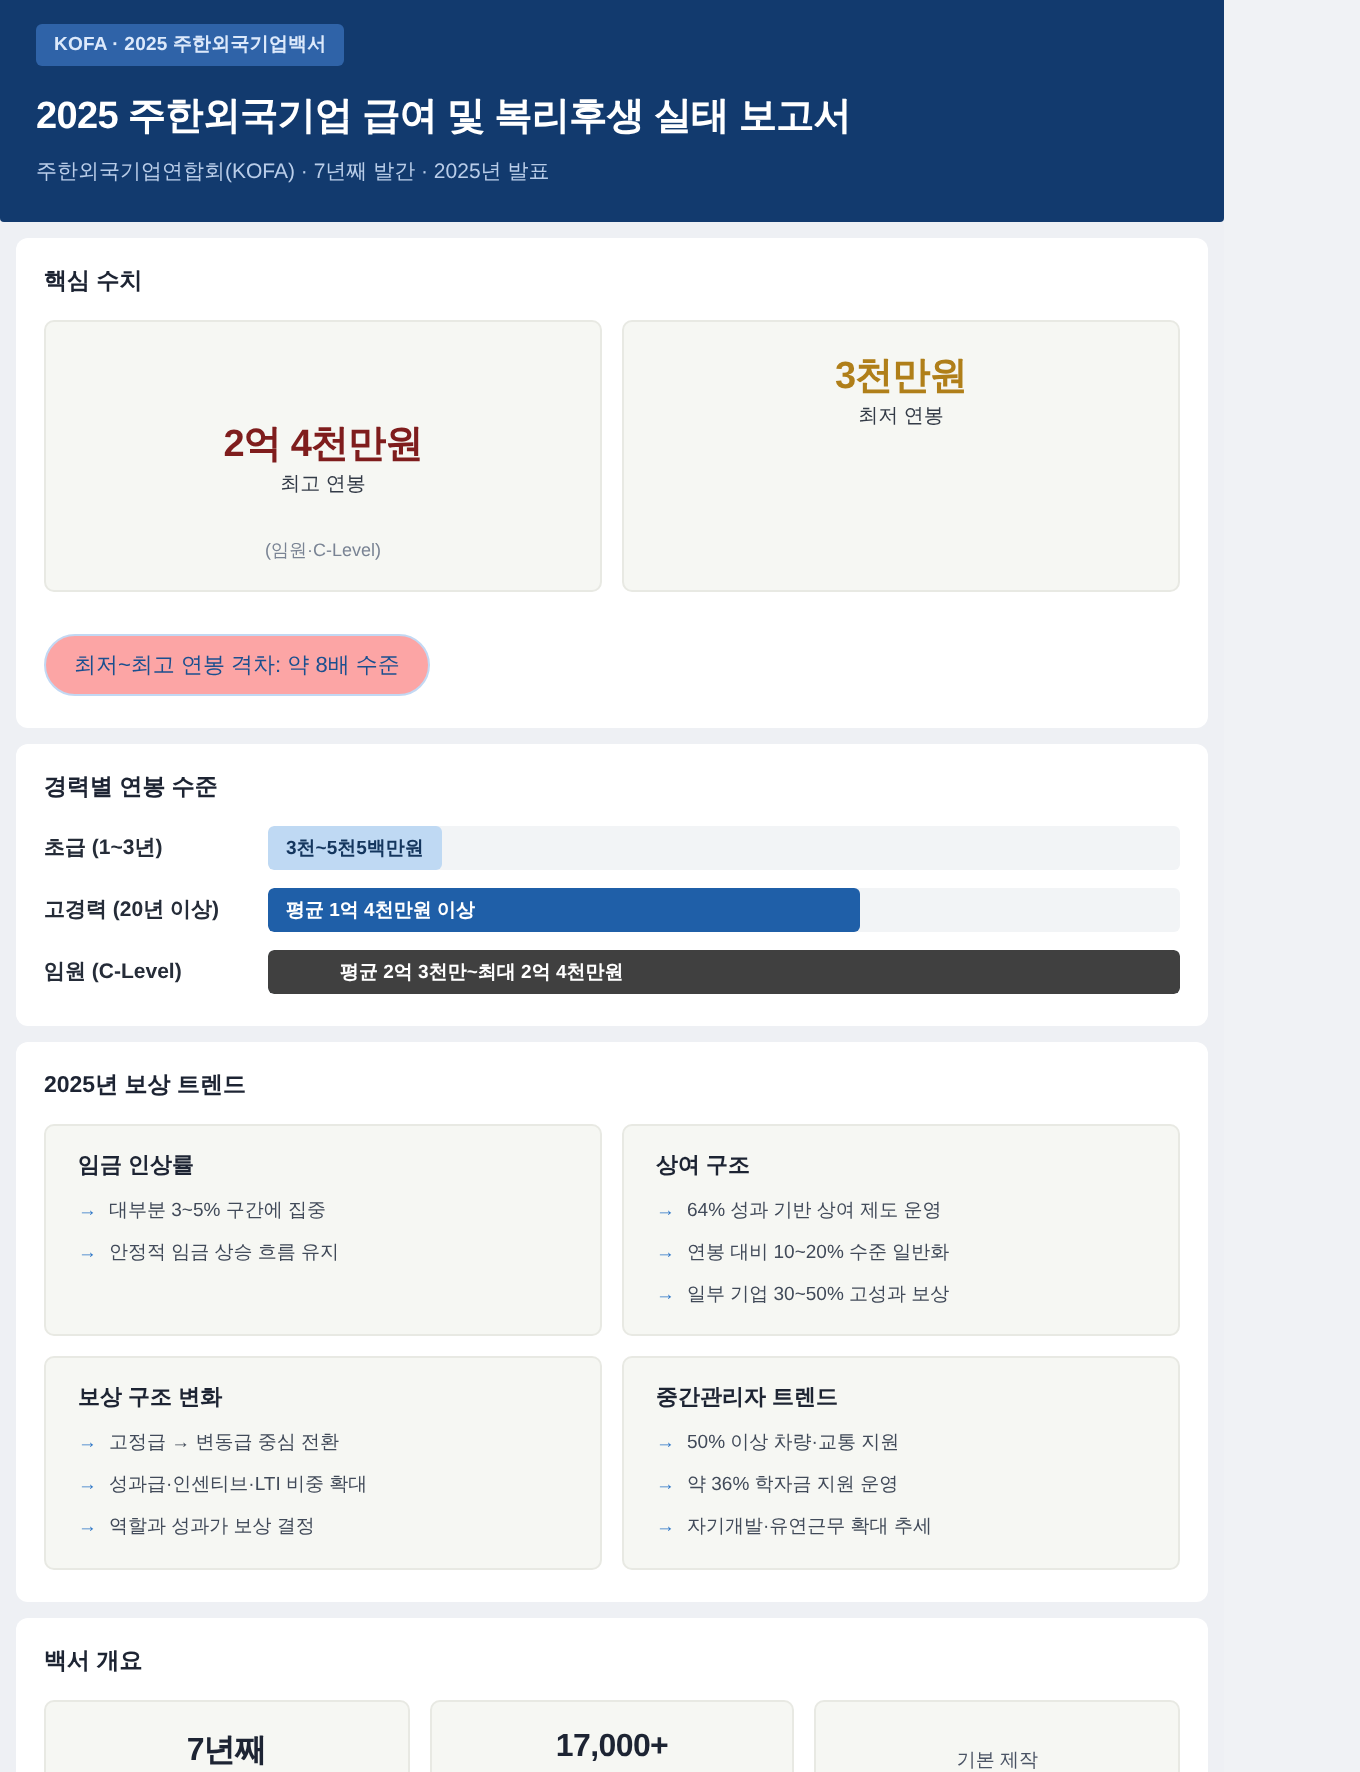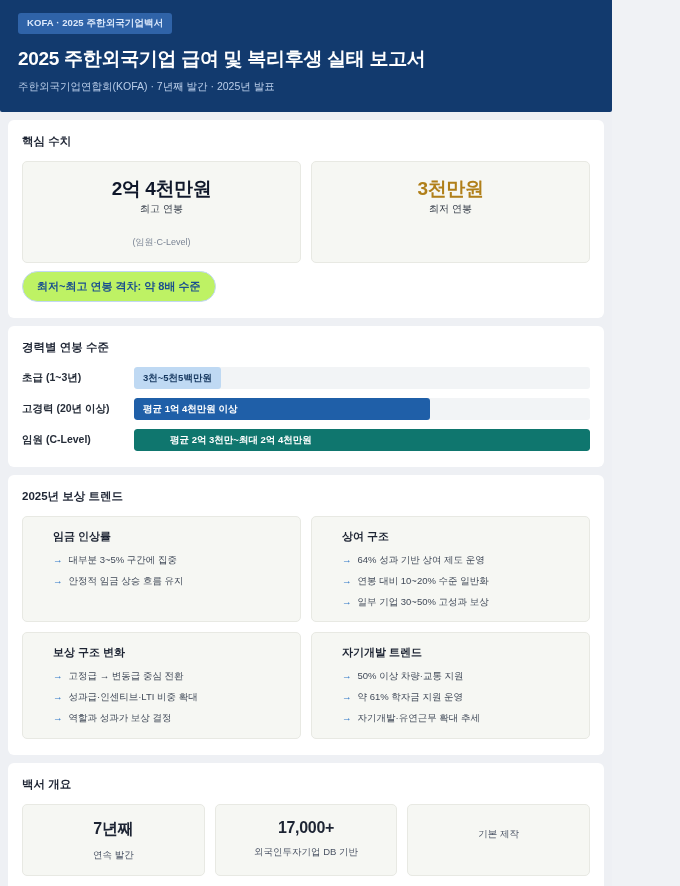--- a/index.html
+++ b/index.html
@@ -79,7 +79,7 @@
     font-weight: bold;
     letter-spacing: -0.4px;
   }
-  .kf-v-blue { color: #0f172a; }
+  .kf-v-blue { color: #7f1d1d; margin-top: 34px; }
   .kf-v-amber { color: #b07f19; }
   .kf-v-green { color: #1f7a56; }
   .kf-label {

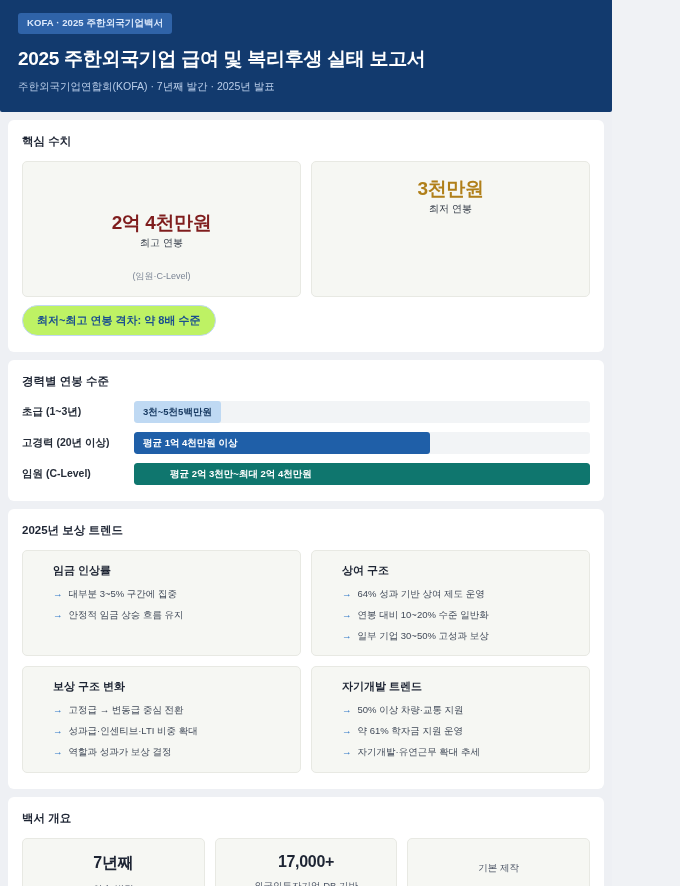--- a/index.html
+++ b/index.html
@@ -94,12 +94,12 @@
   }
   .pill {
     display: inline-block;
-    margin-top: 8px;
-    background: #bef264;
+    margin-top: 21px;
+    background: #fca5a5;
     border: 1px solid #c2d8f3;
     color: #1a4f8f;
     font-size: 11px;
-    font-weight: bold;
+    font-weight: normal;
     padding: 7px 14px;
     border-radius: 20px;
   }

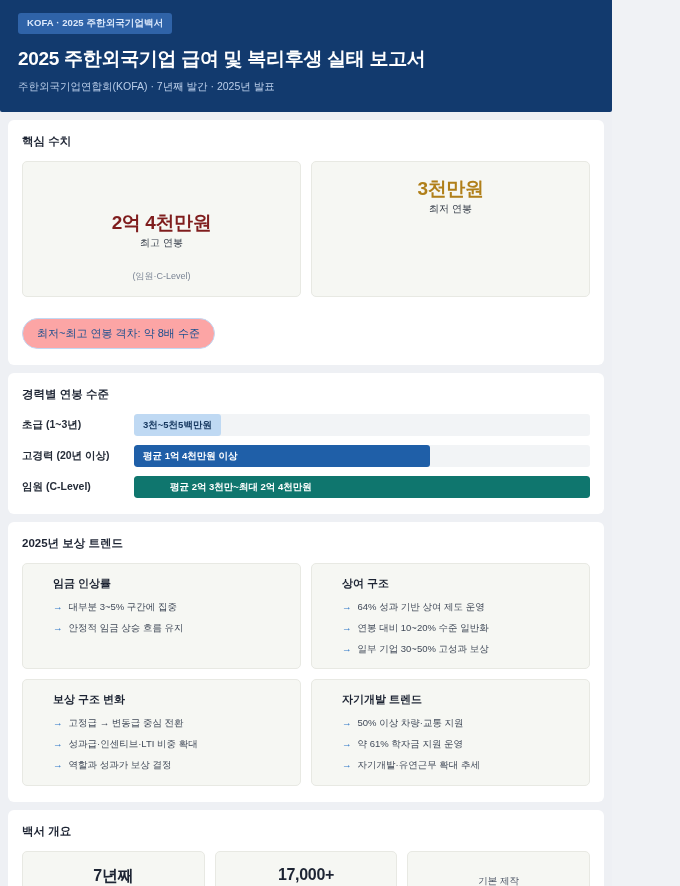--- a/index.html
+++ b/index.html
@@ -138,7 +138,7 @@
   .bf-1 { background: #bfd9f3; color: #14365e; }
   .bf-2 { background: #4d93dd; color: #ffffff; }
   .bf-3 { background: #1f5fa8; color: #ffffff; }
-  .bf-4 { background: #0f766e; color: #ffffff; padding-left: 36px; }
+  .bf-4 { background: #404040; color: #ffffff; padding-left: 36px; }
 
   
   .trend-grid {

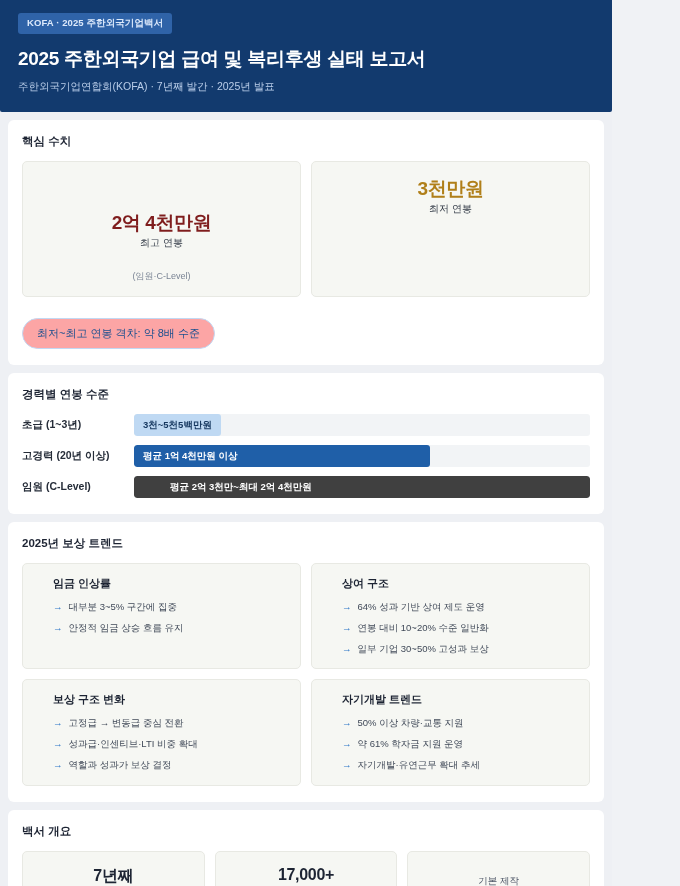--- a/index.html
+++ b/index.html
@@ -150,7 +150,7 @@
     background: #f6f7f3;
     border: 1px solid #e8e9e3;
     border-radius: 5px;
-    padding: 12px 12px 13px 30px;
+    padding: 12px 12px 13px 16px;
   }
   .trend-head {
     font-size: 11px;

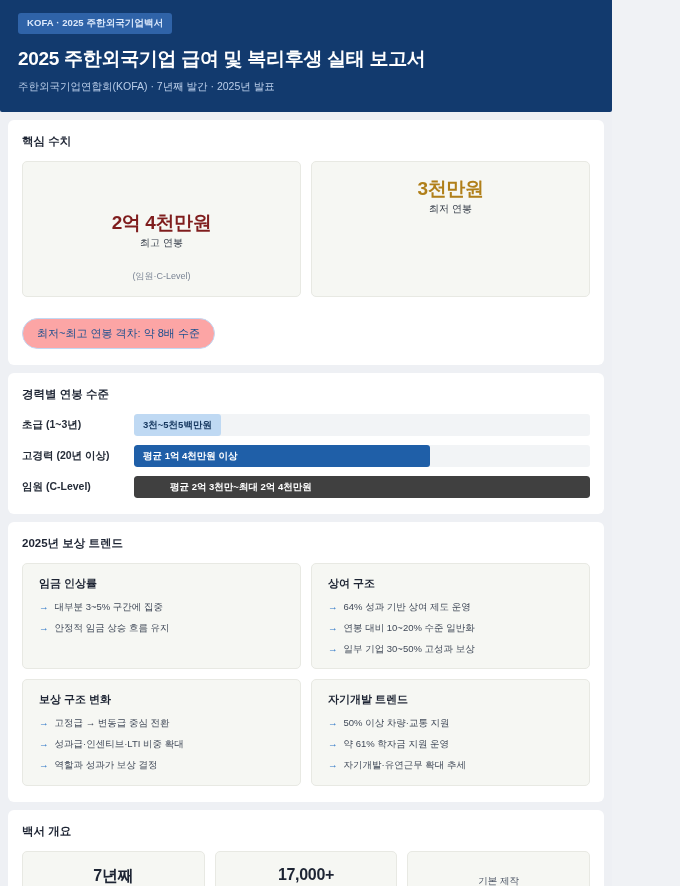--- a/index.html
+++ b/index.html
@@ -301,7 +301,7 @@
       </div>
 
       <div class="trend-box">
-        <div class="trend-head">자기개발 트렌드</div>
+        <div class="trend-head">중간관리자 트렌드</div>
         <div class="trend-item">
             <span class="arrow">→</span>
             <span>50% 이상 차량·교통 지원</span>

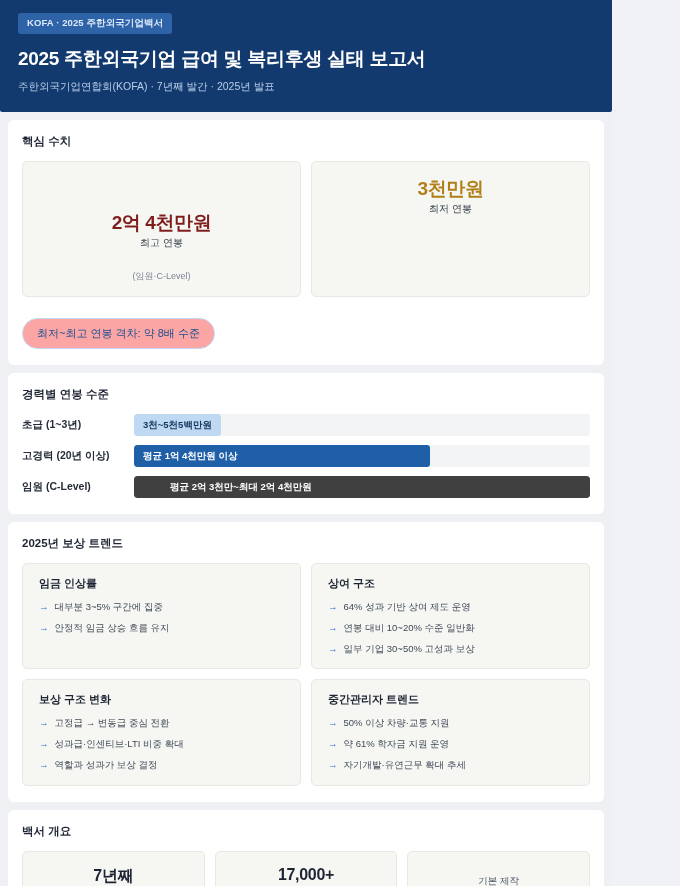--- a/index.html
+++ b/index.html
@@ -308,7 +308,7 @@
           </div>
         <div class="trend-item">
             <span class="arrow">→</span>
-            <span>약 61% 학자금 지원 운영</span>
+            <span>약 36% 학자금 지원 운영</span>
           </div>
         <div class="trend-item">
             <span class="arrow">→</span>

